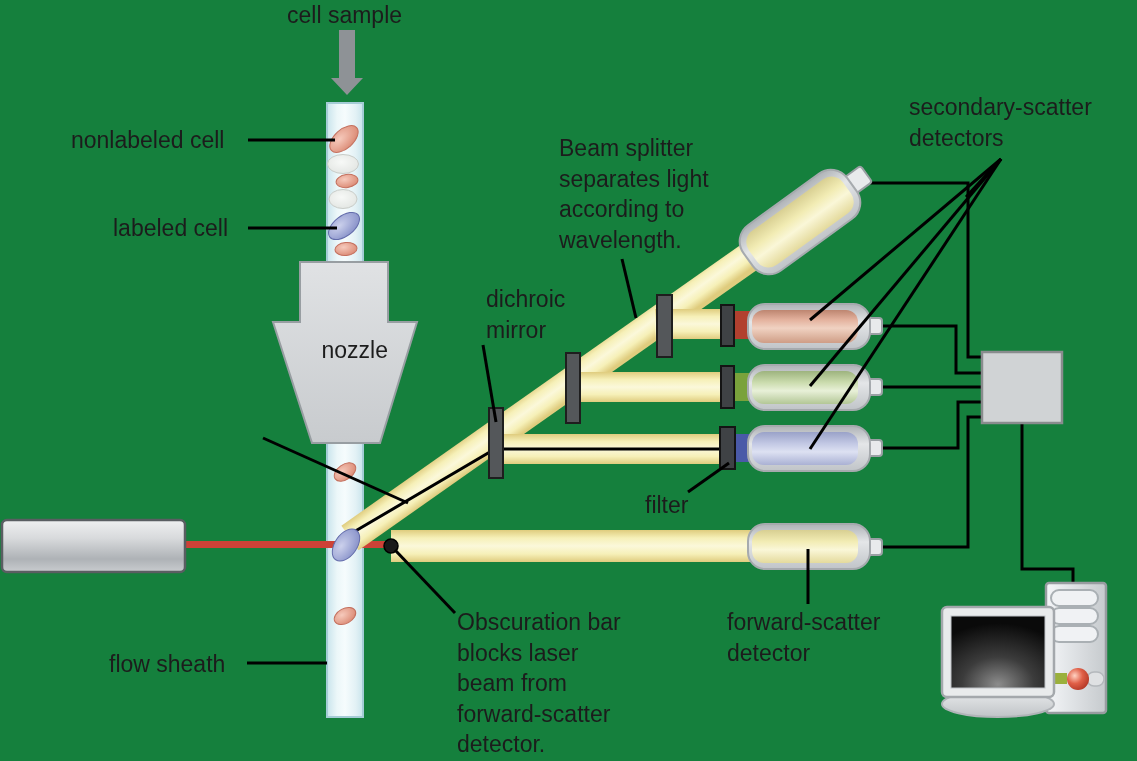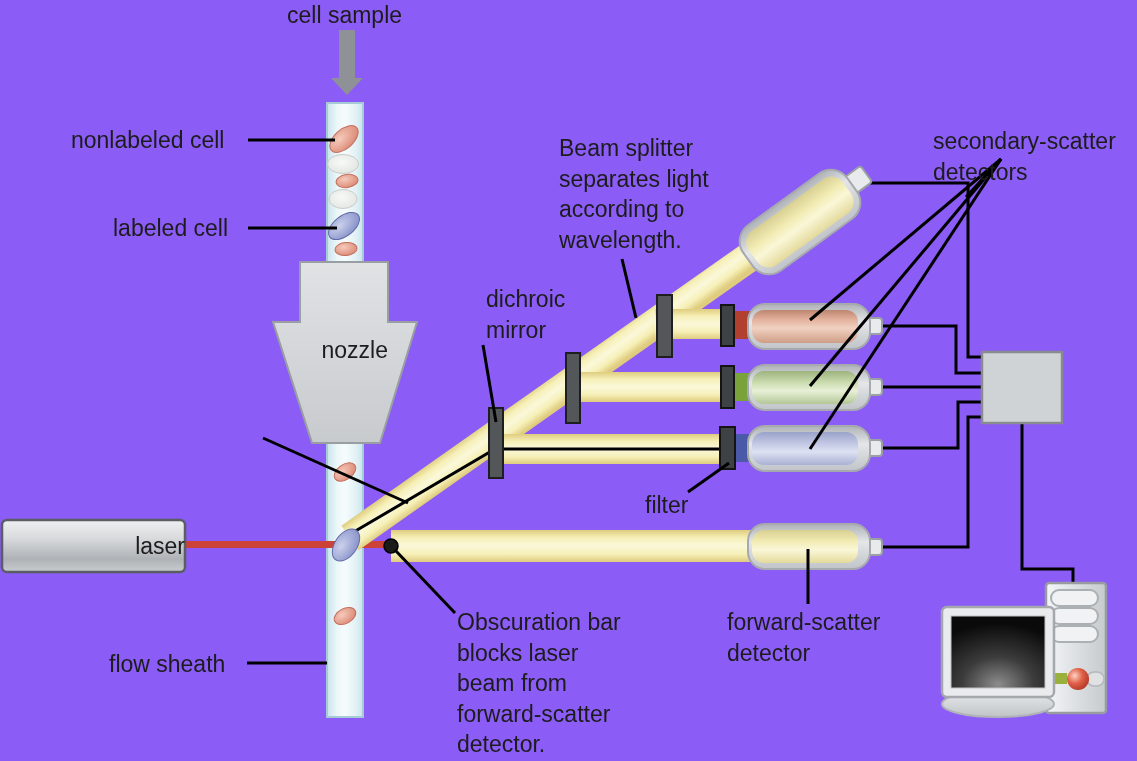--- a/index.html
+++ b/index.html
@@ -4,7 +4,7 @@
 <style>
   html,body { margin:0; padding:0; background:#ffffff; }
   #stage {
-    position:relative; width:1137px; height:761px; background:#8b5cf6;
+    position:relative; width:1137px; height:761px; background:#15803d;
     font-family:"Liberation Sans", sans-serif; overflow:hidden;
   }
   #art { position:absolute; left:0; top:0; }

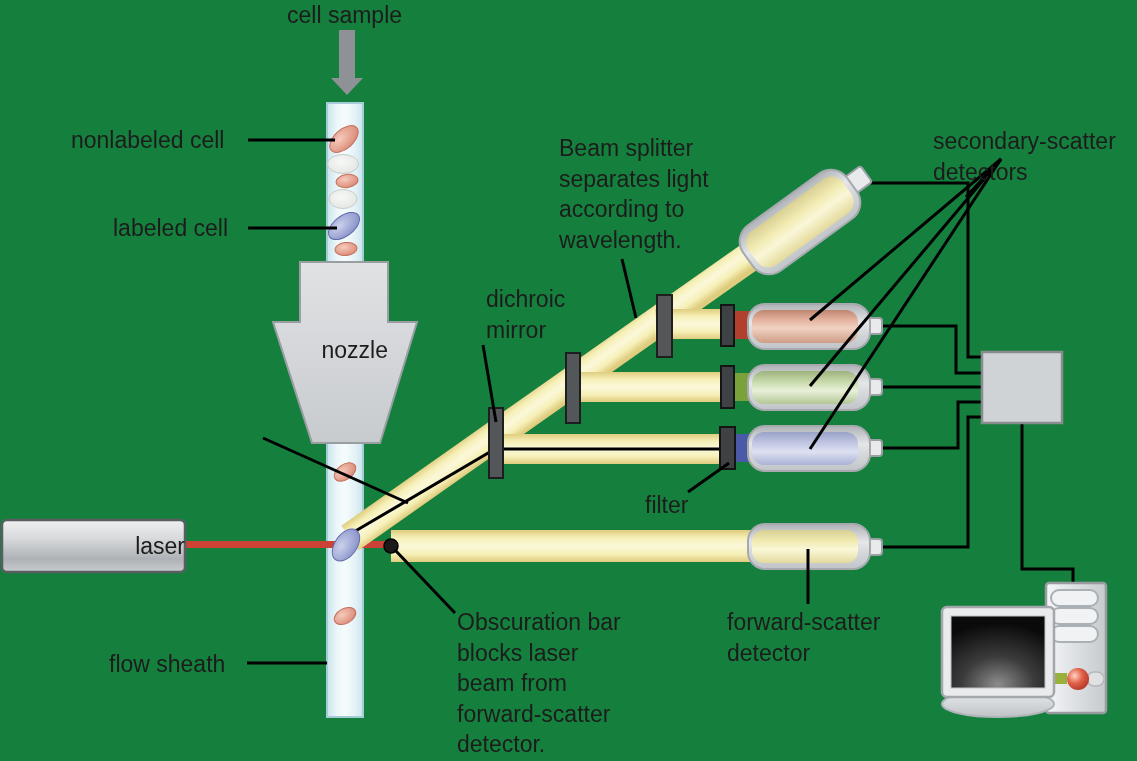--- a/index.html
+++ b/index.html
@@ -245,7 +245,7 @@
 beam from
 forward-scatter
 detector.</div>
-  <div class="lbl" style="left:933px; top:92px;margin-top:34px;">secondary-scatter
+  <div class="lbl" style="left:909px; top:92px;">secondary-scatter
 detectors</div>
   <div class="lbl" style="left:727px; top:607px;">forward-scatter
 detector</div>

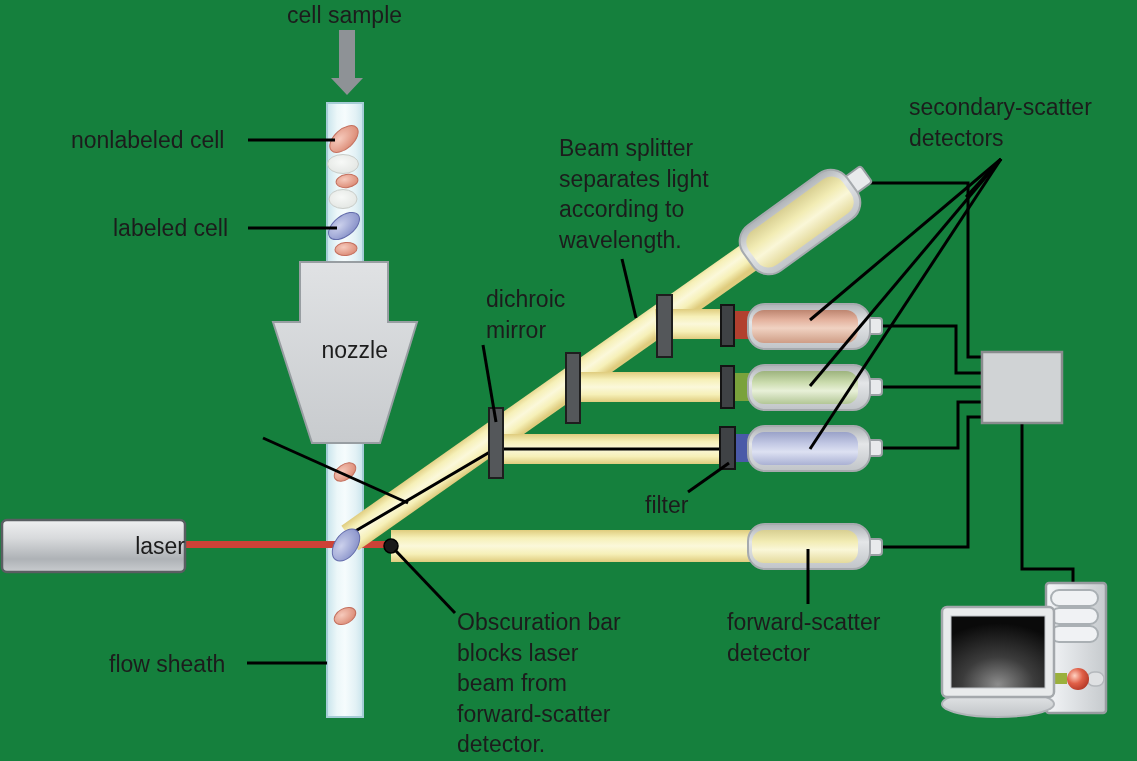--- a/index.html
+++ b/index.html
@@ -231,7 +231,6 @@
   <div class="lbl" style="left:71px; top:125px;">nonlabeled cell</div>
   <div class="lbl" style="left:113px; top:213px;">labeled cell</div>
   <div class="lbl center" style="left:300px; top:335px; width:88px;">nozzle</div>
-  <div class="lbl center" style="left:2px; top:531px; width:183px;">laser</div>
   <div class="lbl" style="left:109px; top:649px;">flow sheath</div>
   <div class="lbl" style="left:447px; top:284px;margin-left:39px;">dichroic
 mirror</div>

